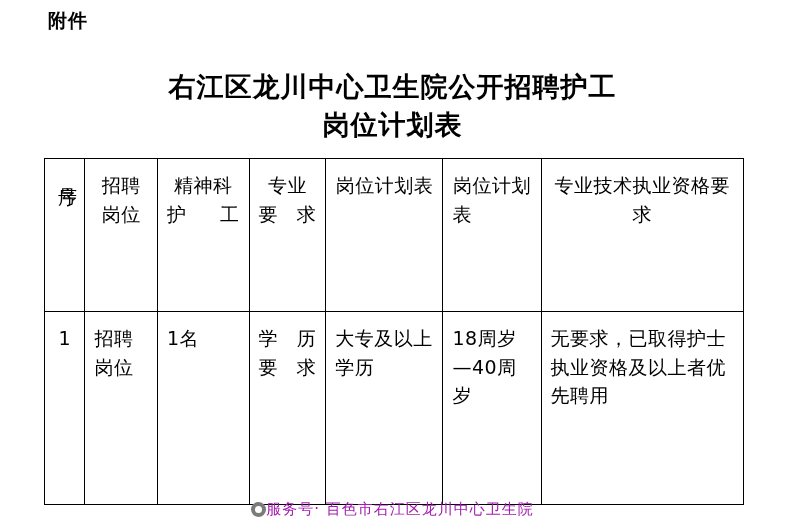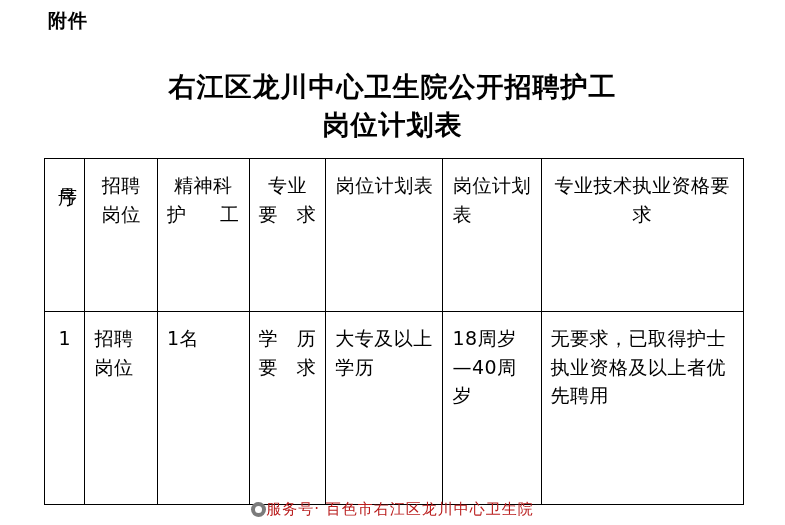--- a/index.html
+++ b/index.html
@@ -97,7 +97,7 @@
     width: 785px;
     text-align: center;
     font-size: 15px;
-    color: #b91c1c;
+    color: #a21caf;
     letter-spacing: 1px;
     display: flex;
     align-items: center;

